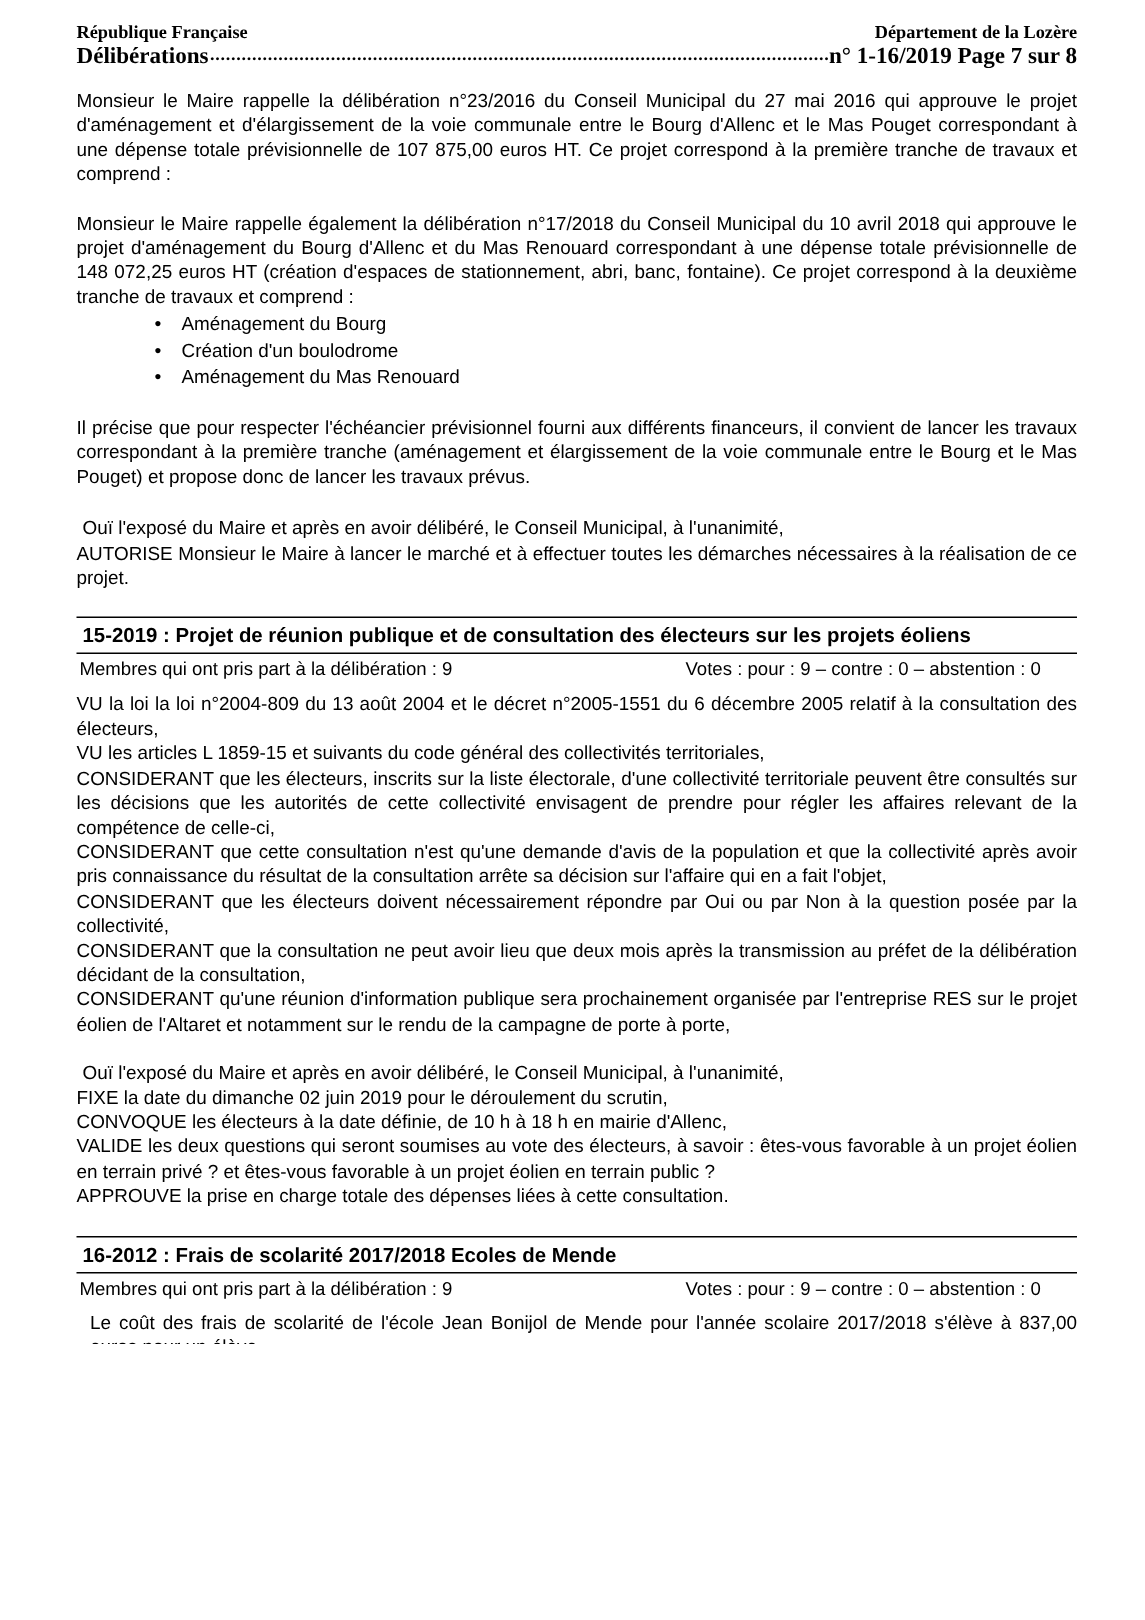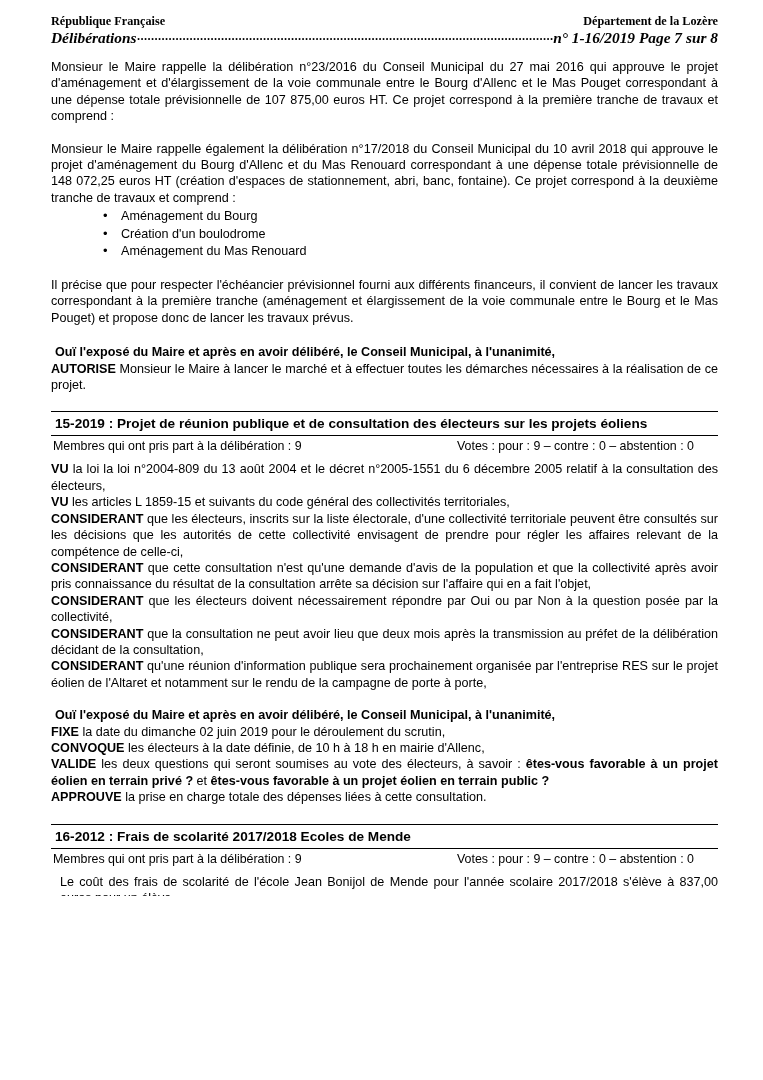--- a/index.html
+++ b/index.html
@@ -42,7 +42,6 @@
     font-size: 15.4px;
     line-height: 19px;
     white-space: nowrap;
-    font-style: italic;
   }
   .hdr-leader {
     flex: 1 1 auto;

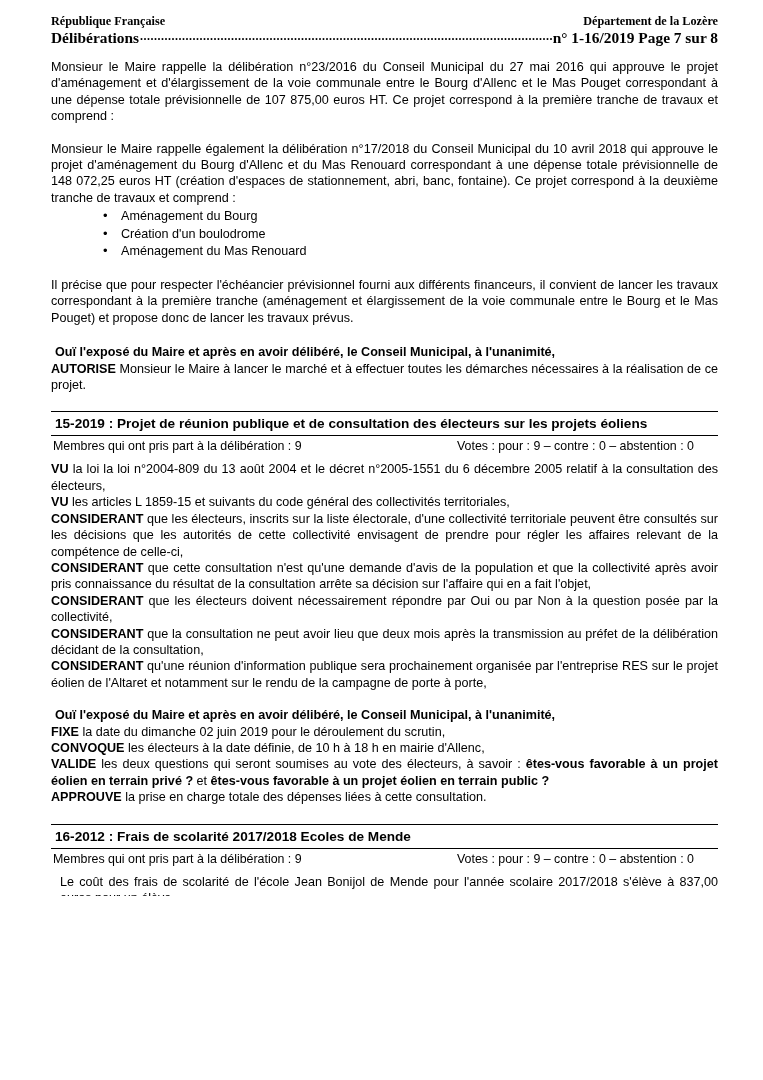--- a/index.html
+++ b/index.html
@@ -85,7 +85,7 @@
     font-size: 13px;
   }
 
-  b, .b { font-weight: bold; }
+  b, .b { font-weight: normal; }
 
   
   .delib-rule {

